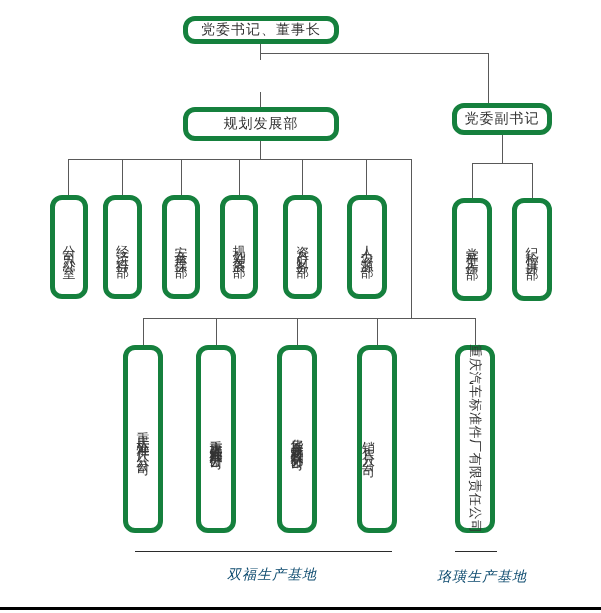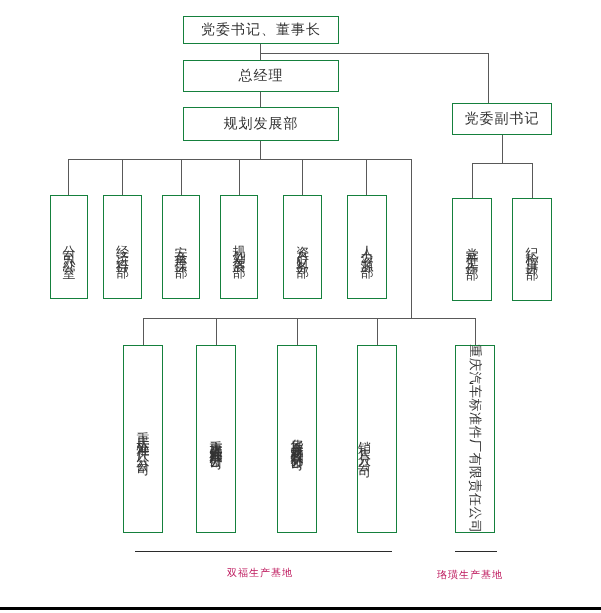--- a/index.html
+++ b/index.html
@@ -15,8 +15,8 @@
     position:absolute;
     box-sizing:border-box;
     background:#ffffff;
-    border:1px solid #15803d;
-    border-radius:0;
+    border:5px solid #15803d;
+    border-radius:12px;
     display:flex;
     align-items:center;
     justify-content:center;

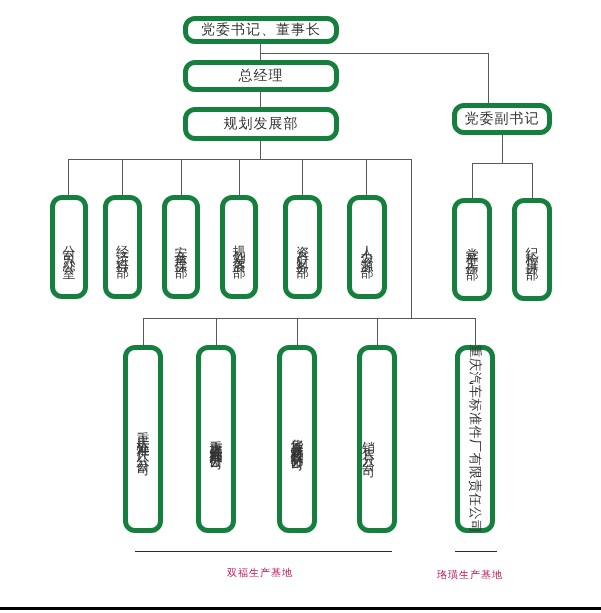--- a/index.html
+++ b/index.html
@@ -49,7 +49,6 @@
 
   <div class="box hbox" style="left:183px;top:16px;width:156px;height:28px;">党委书记、董事长</div>
 
-  <div class="box hbox" style="left:183px;top:60px;width:156px;height:32px;">总经理</div>
 
   <div class="box hbox" style="left:183px;top:107px;width:156px;height:34px;">规划发展部</div>
 

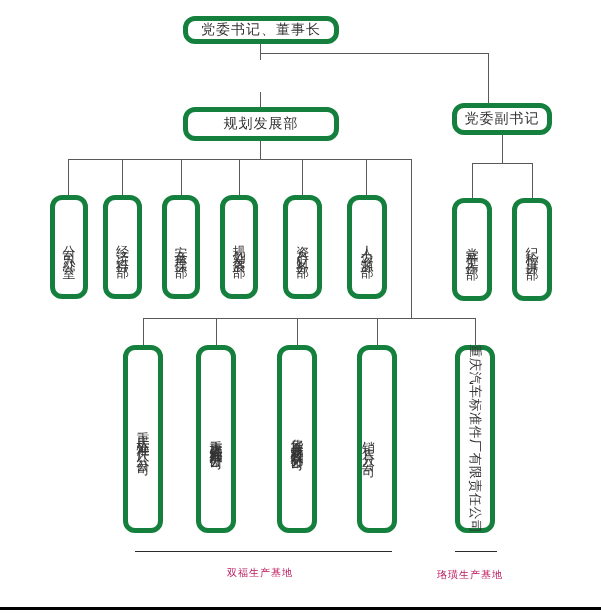--- a/index.html
+++ b/index.html
@@ -38,7 +38,7 @@
   }
   .hline{position:absolute;height:1px;background:#595959;}
   .vline{position:absolute;width:1px;background:#595959;}
-  .base-label{position:absolute;font-size:10px;letter-spacing:1px;white-space:nowrap;color:#be185d;}
+  .base-label{position:absolute;font-size:14px;letter-spacing:1px;white-space:nowrap;color:#0c4a6e;font-style:italic;}
   .underline{position:absolute;height:1px;background:#2b2b2b;}
   .page-rule{position:absolute;left:0;width:601px;height:3px;background:#000000;}
 </style>

